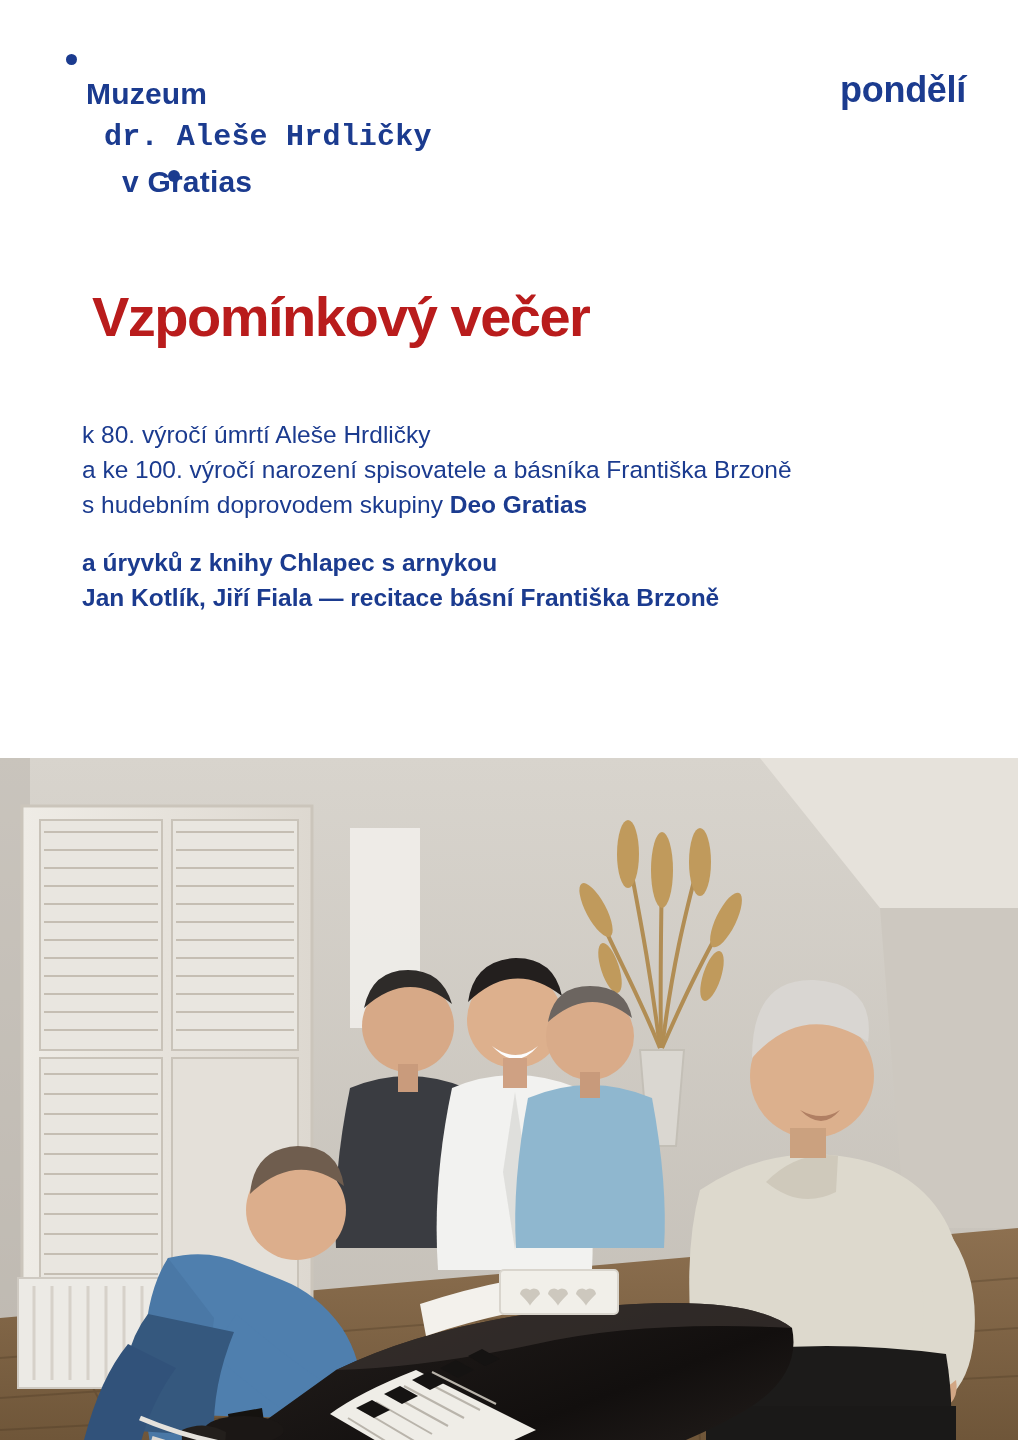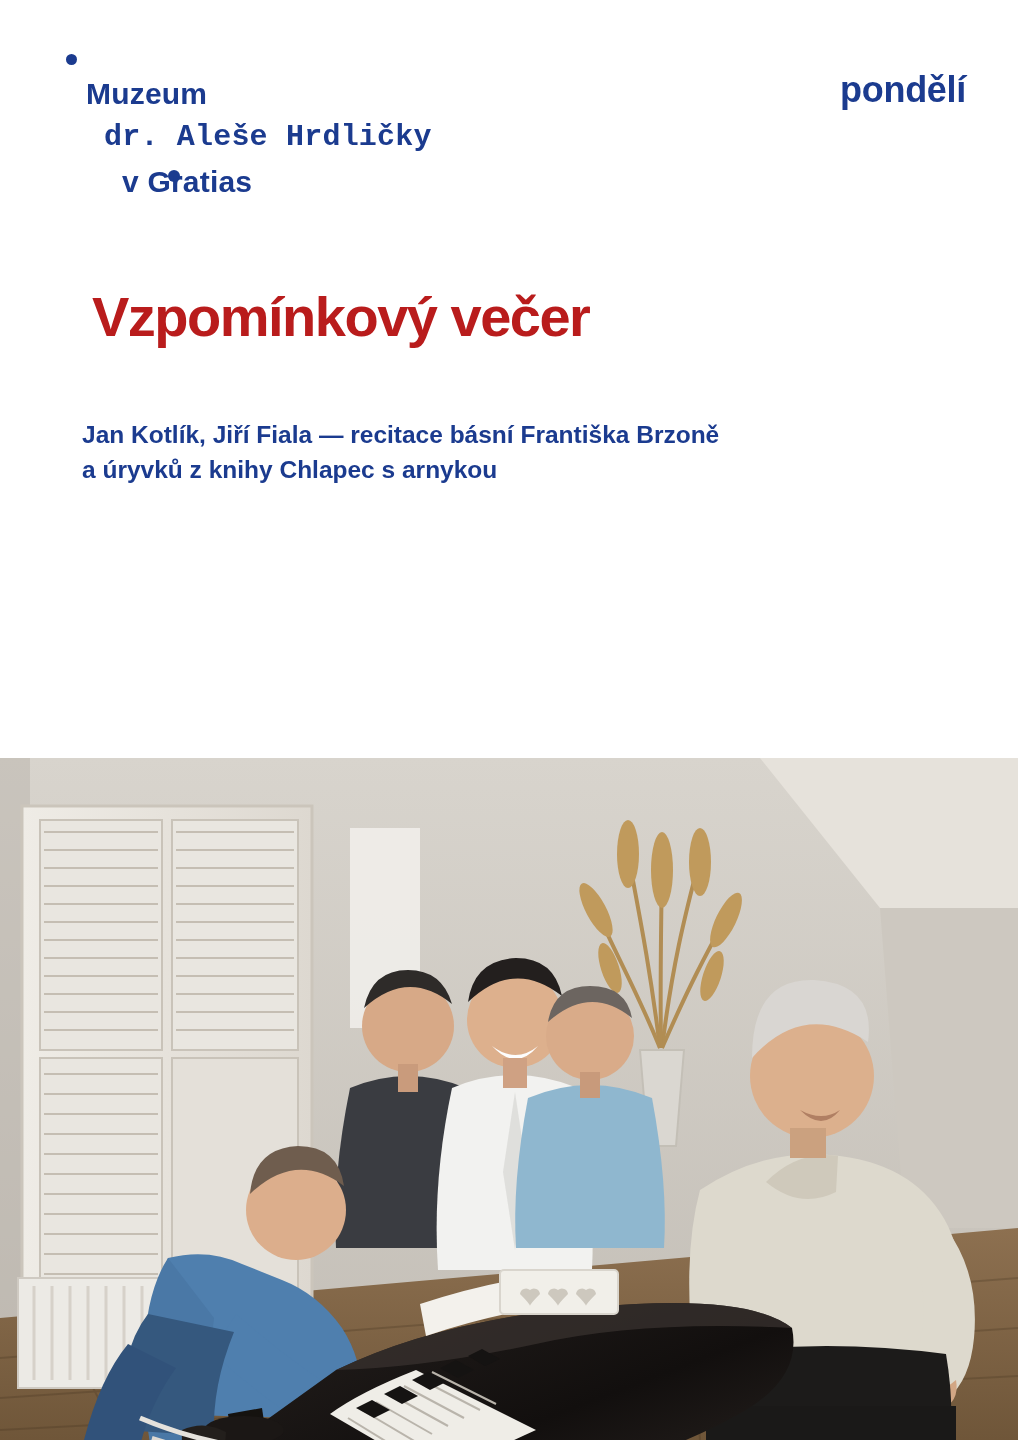--- a/index.html
+++ b/index.html
@@ -136,6 +136,13 @@
 
 <div class="body-text">
 
+  <div class="para regular">
+    <div>k 80. výročí úmrtí Aleše Hrdličky</div>
+    <div>a ke 100. výročí narození spisovatele a básníka Františka Brzoně</div>
+    <div>
+      <span>s hudebním doprovodem skupiny </span><span class="inline-bold">Deo Gratias</span>
+    </div>
+  </div>
 
   <div class="para bold">
     <div>Jan Kotlík, Jiří Fiala — recitace básní Františka Brzoně</div>

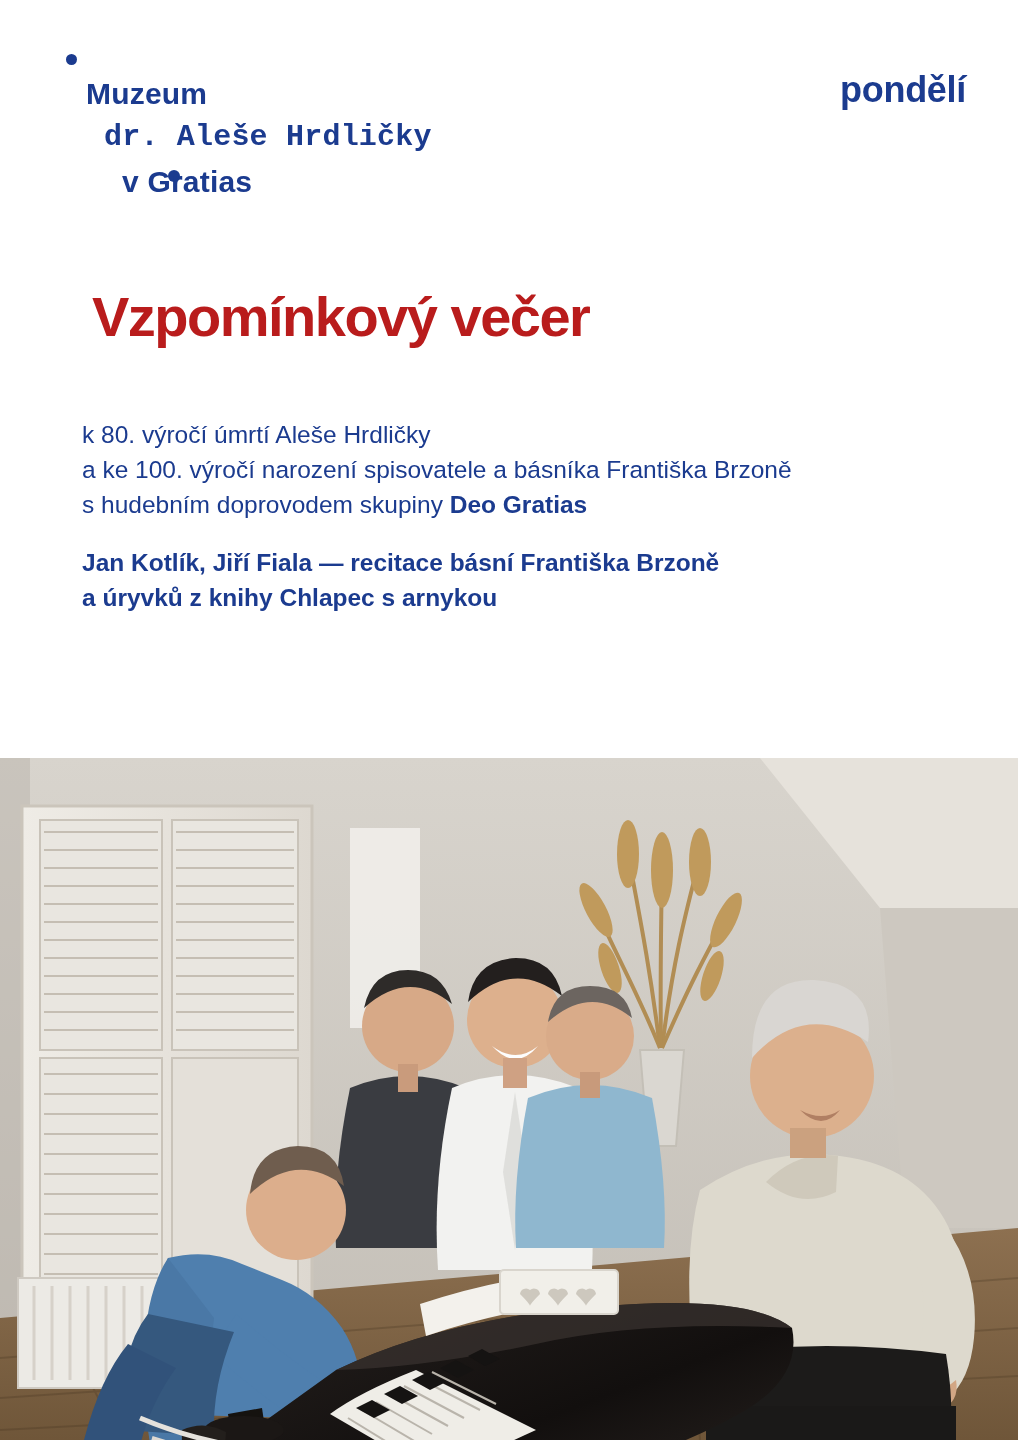--- a/index.html
+++ b/index.html
@@ -145,8 +145,8 @@
   </div>
 
   <div class="para bold">
+    <div>a úryvků z knihy Chlapec s arnykou</div>
     <div>Jan Kotlík, Jiří Fiala — recitace básní Františka Brzoně</div>
-    <div>a úryvků z knihy Chlapec s arnykou</div>
   </div>
 
 

